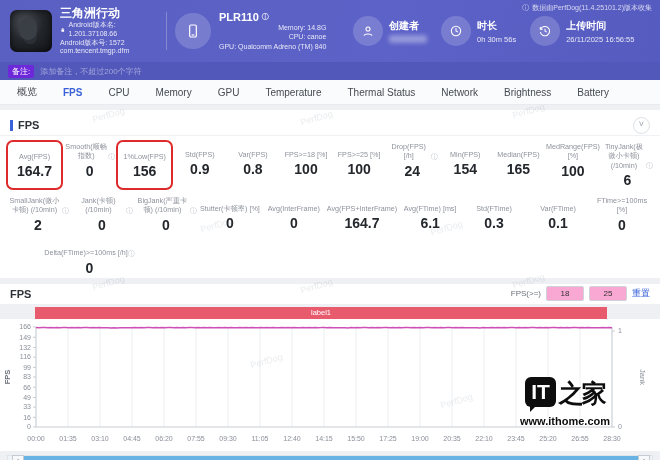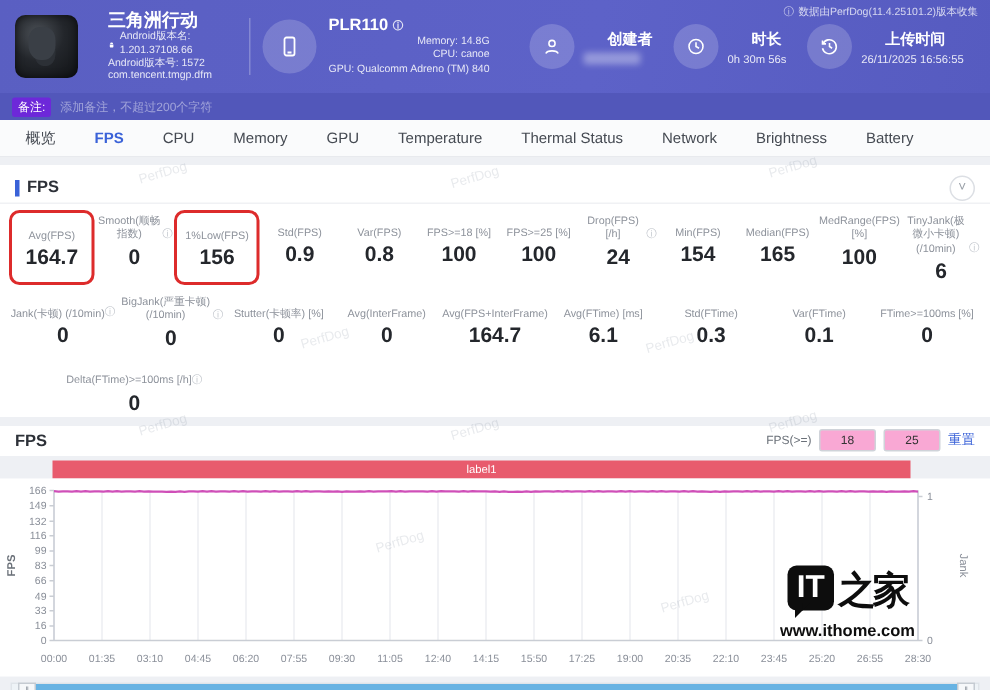--- a/index.html
+++ b/index.html
@@ -11,7 +11,7 @@
   
   .hdr{height:62px;background:linear-gradient(100deg,#5a5fc2 0%,#5d62c8 60%,#565bc0 100%);
     color:#fff;display:flex;align-items:center;position:relative;}
-  .app-block{display:flex;gap:20px;margin-left:10px;width:148px;align-items:center;}
+  .app-block{display:flex;gap:8px;margin-left:10px;width:148px;align-items:center;}
   .app-icon{width:42px;height:42px;border-radius:7px;flex:0 0 auto;
     background:radial-gradient(circle at 35% 30%,#4a4f55 0%,#23262b 45%,#101215 100%);
     box-shadow:inset 0 0 6px rgba(0,0,0,.6);position:relative;}

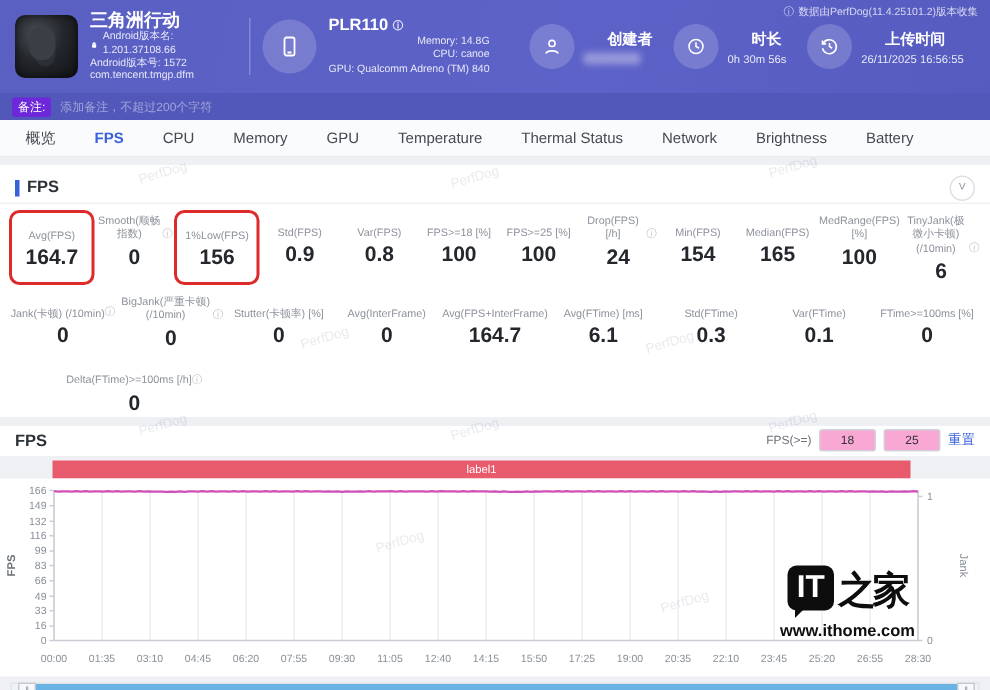--- a/index.html
+++ b/index.html
@@ -28,7 +28,7 @@
   .dev-name{font-size:11px;font-weight:bold;display:flex;align-items:center;gap:3px;}
   .dev-meta{font-size:7px;color:rgba(255,255,255,.85);line-height:1.35;}
   .mini-block{display:flex;gap:6px;align-items:center;margin-right:14px;}
-  .mini-lbl{font-size:10px;font-weight:bold;margin-left:16px;}
+  .mini-lbl{font-size:10px;font-weight:bold;}
   .mini-val{font-size:7.5px;color:rgba(255,255,255,.85);margin-top:2px;}
   .blur-chip{width:38px;height:8px;margin-top:2px;border-radius:2px;
     background:rgba(255,255,255,.35);filter:blur(2px);}

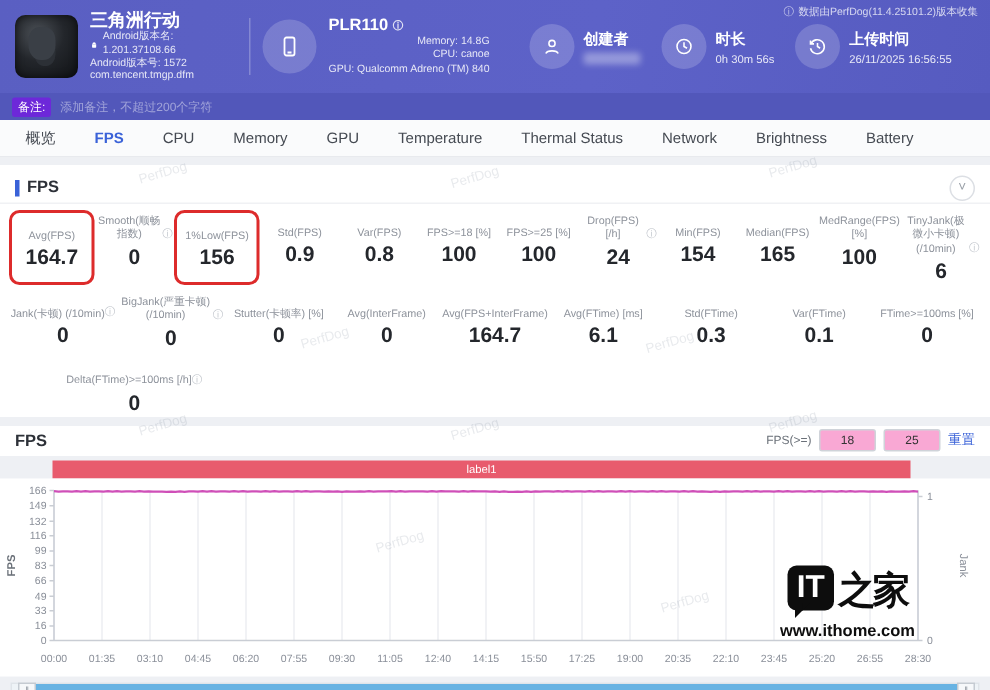--- a/index.html
+++ b/index.html
@@ -273,6 +273,13 @@
       </div>
     </div>
   <div class="stats-row" id="stats-row2">
+      <div class="stat">
+        <div class="lbl">
+          <span>SmallJank(微小卡顿) (/10min)</span>
+          <span class="info-i" style="color: rgb(179, 184, 192);"> ⓘ</span>
+        </div>
+        <div class="val">2</div>
+      </div>
       <div class="stat">
         <div class="lbl">
           <span>Jank(卡顿) (/10min)</span>

